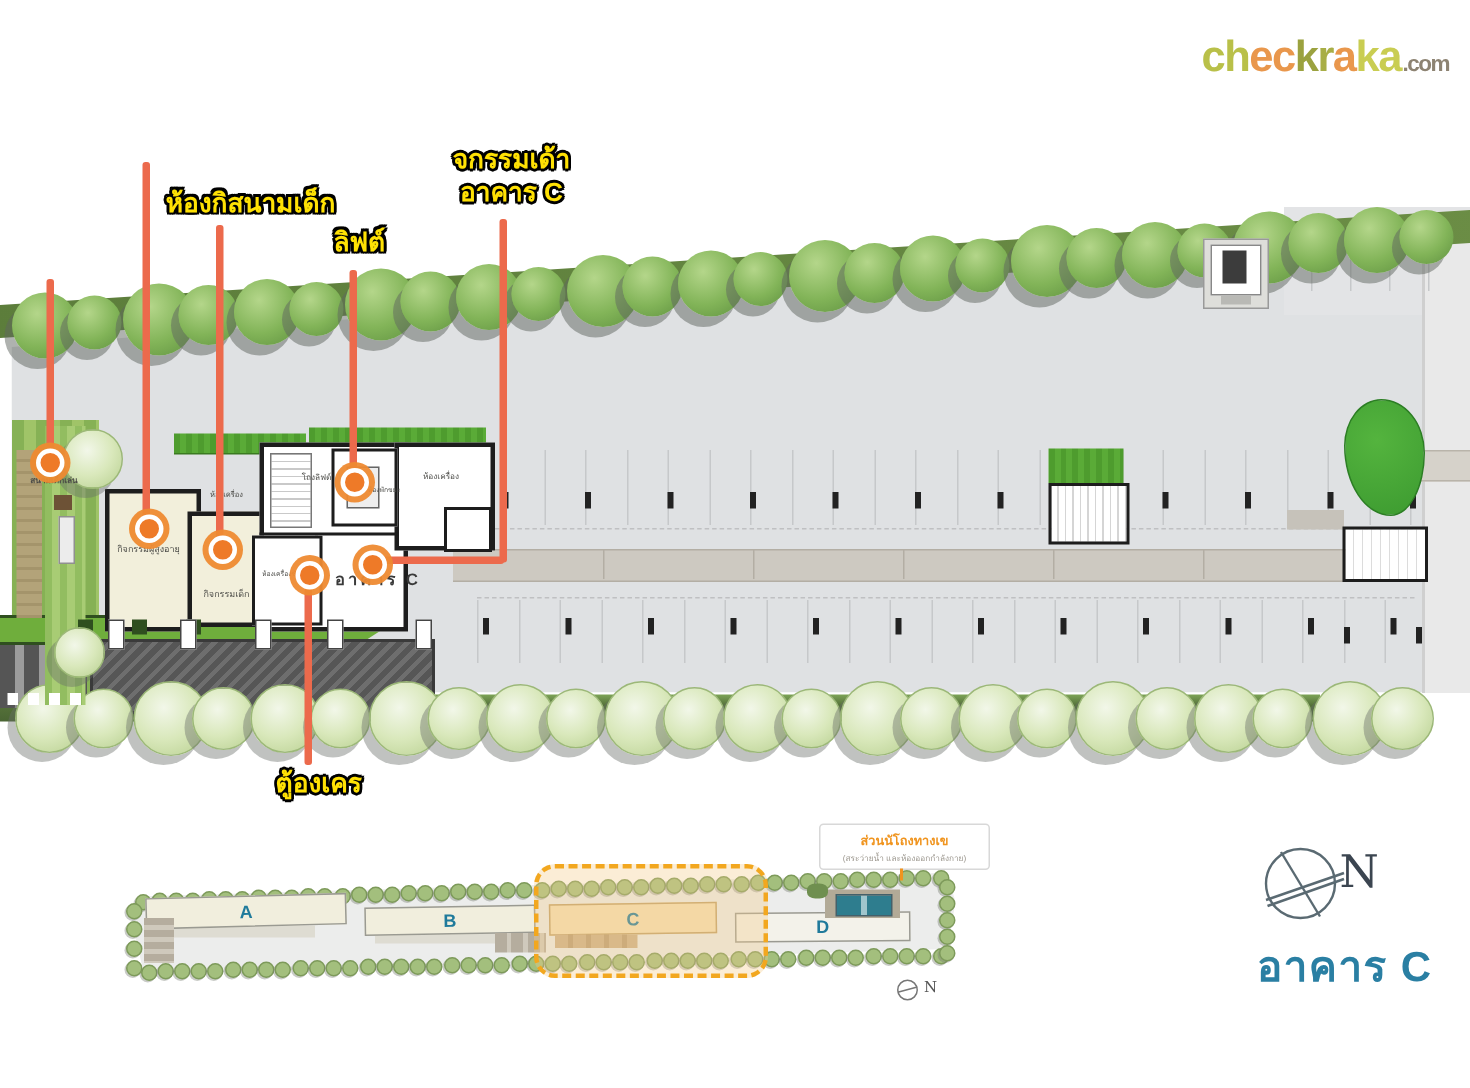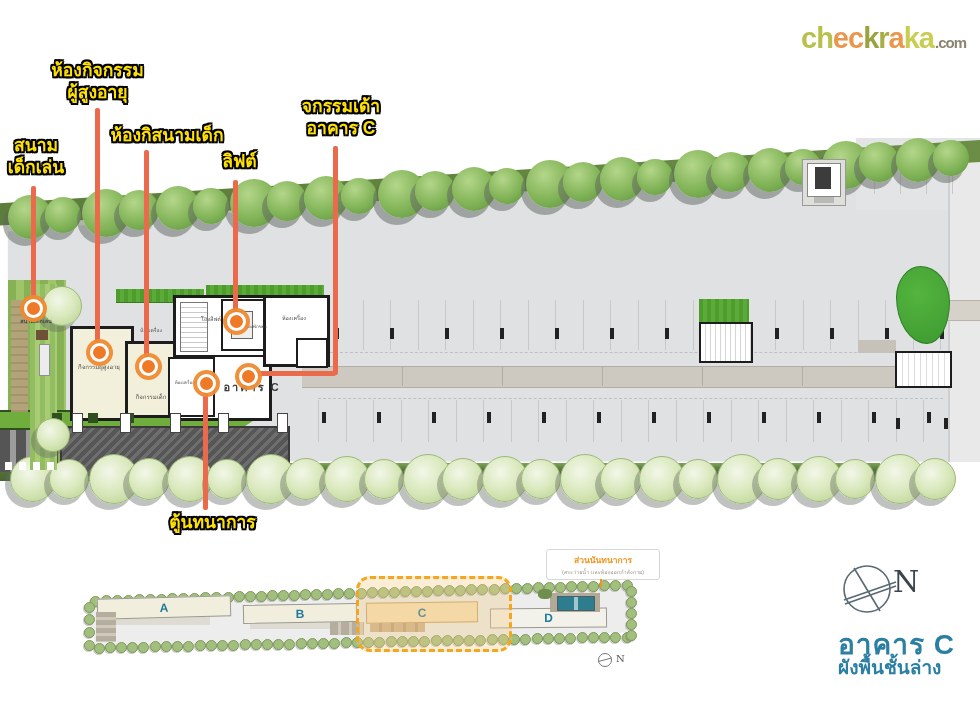--- a/index.html
+++ b/index.html
@@ -320,10 +320,6 @@
     <div class="marker" style="left:239px;top:367px;"></div>
     <div class="marker" style="left:197px;top:374px;"></div>
 
-    <div class="ann" style="left:45px;top:60px;width:105px;">
-      <div>ห้องกิจกรรม</div>
-      <div>ผู้สูงอายุ</div>
-    </div>
     <div class="ann" style="left:2px;top:135px;width:68px;">
       <div>สนาม</div>
       <div>เด็กเล่น</div>

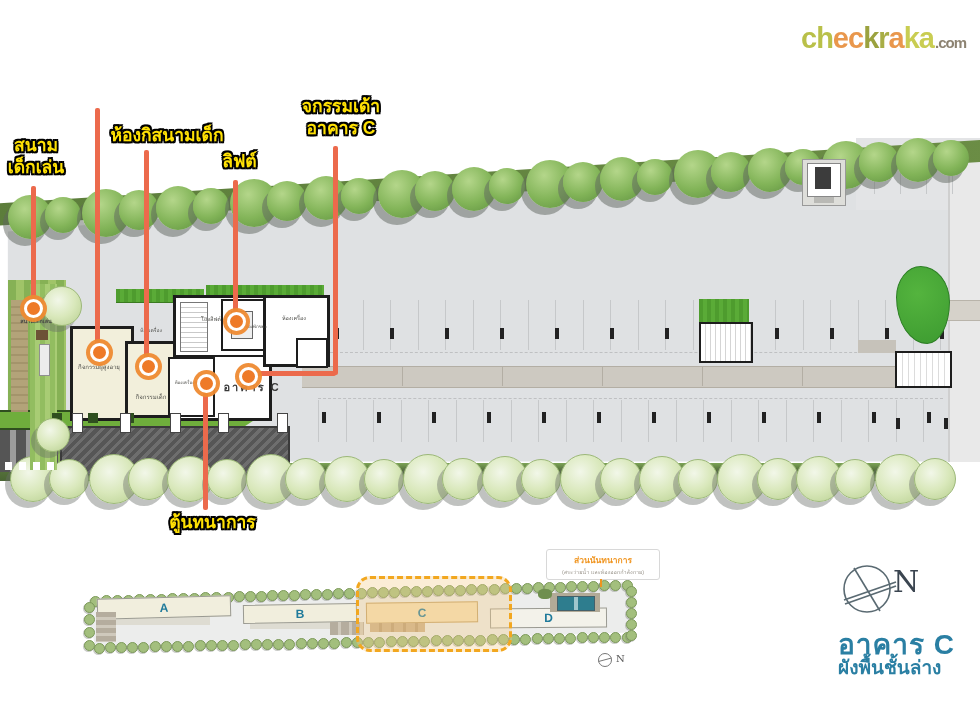--- a/index.html
+++ b/index.html
@@ -320,10 +320,6 @@
     <div class="marker" style="left:239px;top:367px;"></div>
     <div class="marker" style="left:197px;top:374px;"></div>
 
-    <div class="ann" style="left:2px;top:135px;width:68px;">
-      <div>สนาม</div>
-      <div>เด็กเล่น</div>
-    </div>
     <div class="ann" style="left:103px;top:125px;width:128px;">ห้องกิสนามเด็ก</div>
     <div class="ann" style="left:212px;top:151px;width:55px;">ลิฟต์</div>
     <div class="ann" style="left:290px;top:96px;width:102px;">

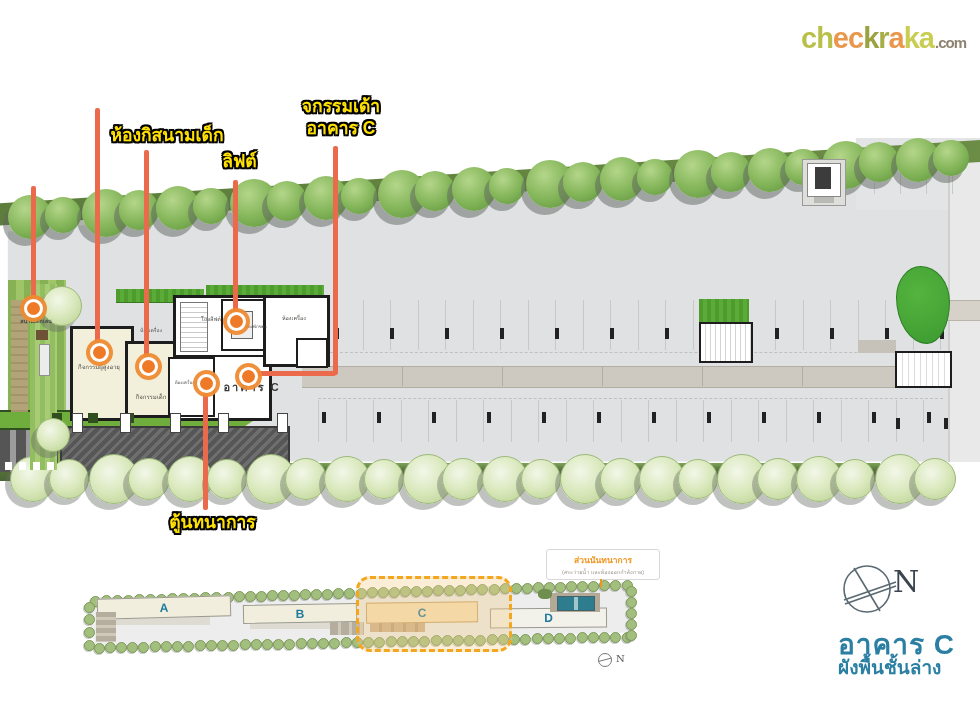--- a/index.html
+++ b/index.html
@@ -326,7 +326,7 @@
       <div>จกรรมเด้า</div>
       <div>อาคาร C</div>
     </div>
-    <div class="ann" style="left:165px;top:512px;width:95px;">ตู้นทนาการ</div>
+    <div class="ann" style="left:165px;top:512px;width:95px;">ตู้องเคร</div>
   </div>
 
   <div id="minimap">

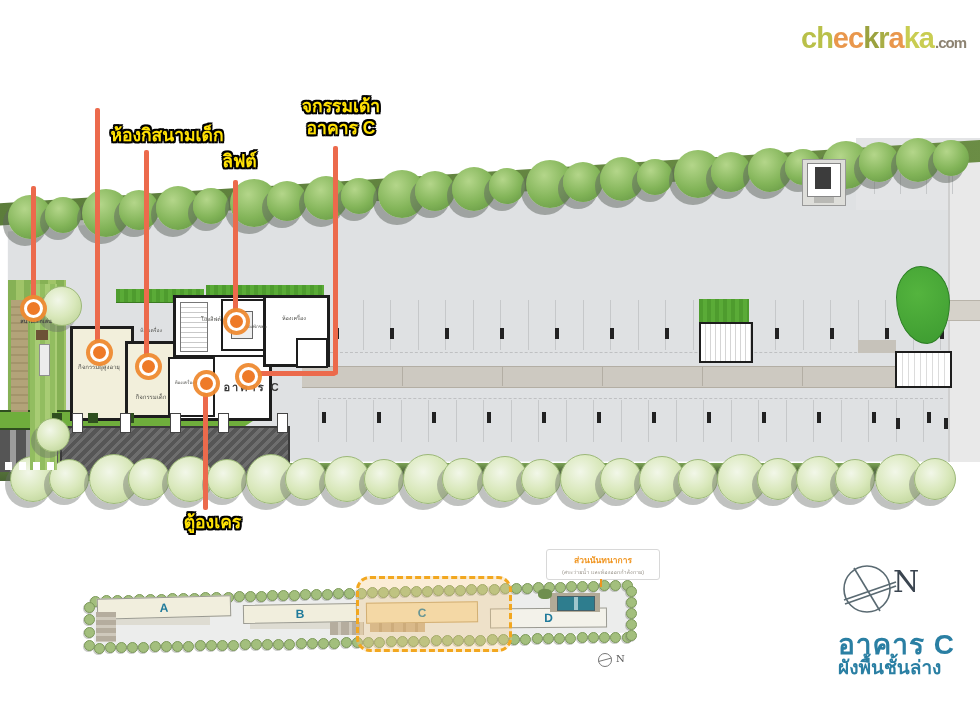--- a/index.html
+++ b/index.html
@@ -473,7 +473,7 @@
 
     <div class="abs" style="left:546px;top:549px;width:112px;height:29px;background:#fff;border:1px solid #d8d8d8;
                 border-radius:3px;z-index:6;text-align:center;">
-      <div style="font-size:8.5px;font-weight:bold;color:#f0941e;margin-top:3px;">ส่วนนันทนาการ</div>
+      <div style="font-size:8.5px;font-weight:bold;color:#f0941e;margin-top:3px;">ส่วนนัโถงทางเข</div>
       <div style="font-size:5.5px;color:#9a958c;margin-top:1px;">(สระว่ายน้ำ และห้องออกกำลังกาย)</div>
     </div>
     <div class="abs" style="left:600px;top:579px;height:8px;width:0;border-left:2px dashed #f0941e;z-index:6;"></div>

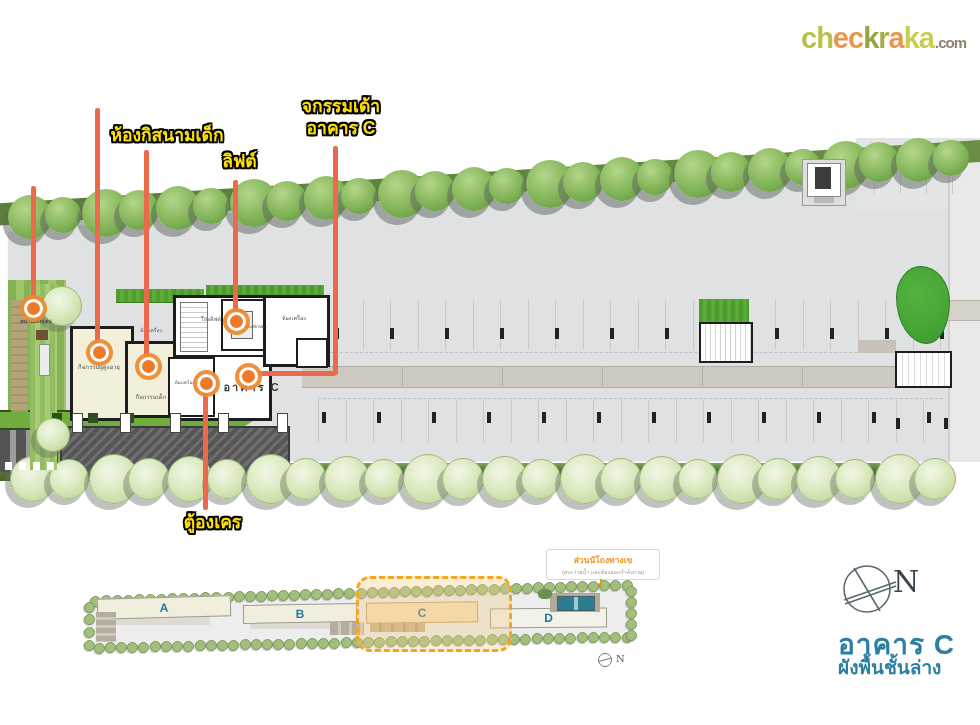--- a/index.html
+++ b/index.html
@@ -493,7 +493,6 @@
   </svg>
   <span class="nletter">N</span>
   <div class="ftitle">อาคาร C</div>
-  <div class="fsub">ผังพื้นชั้นล่าง</div>
 
 </div>
 

